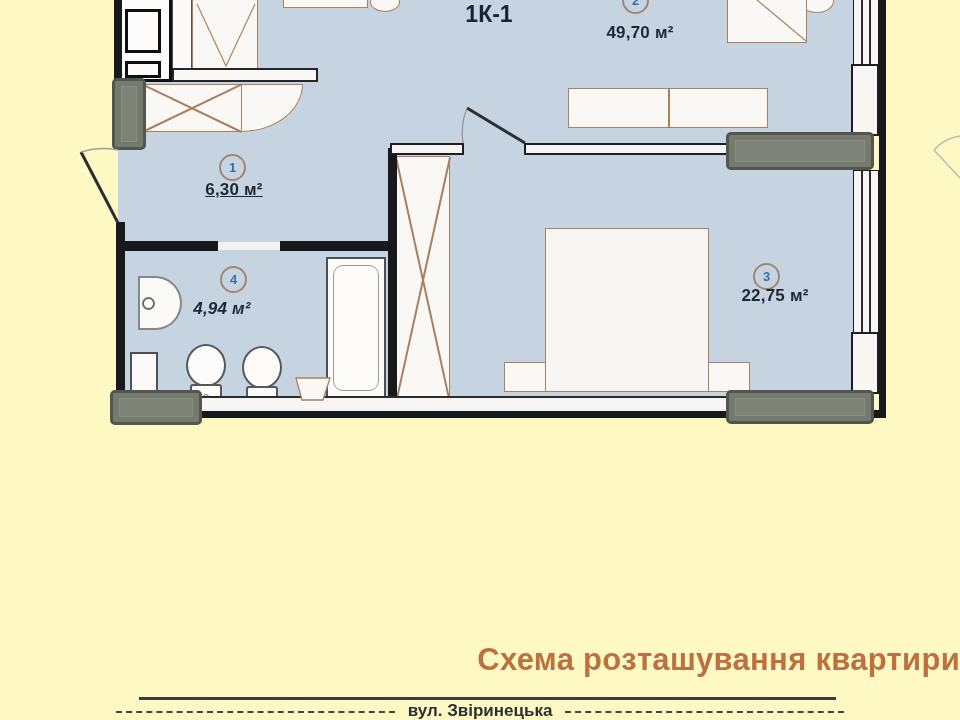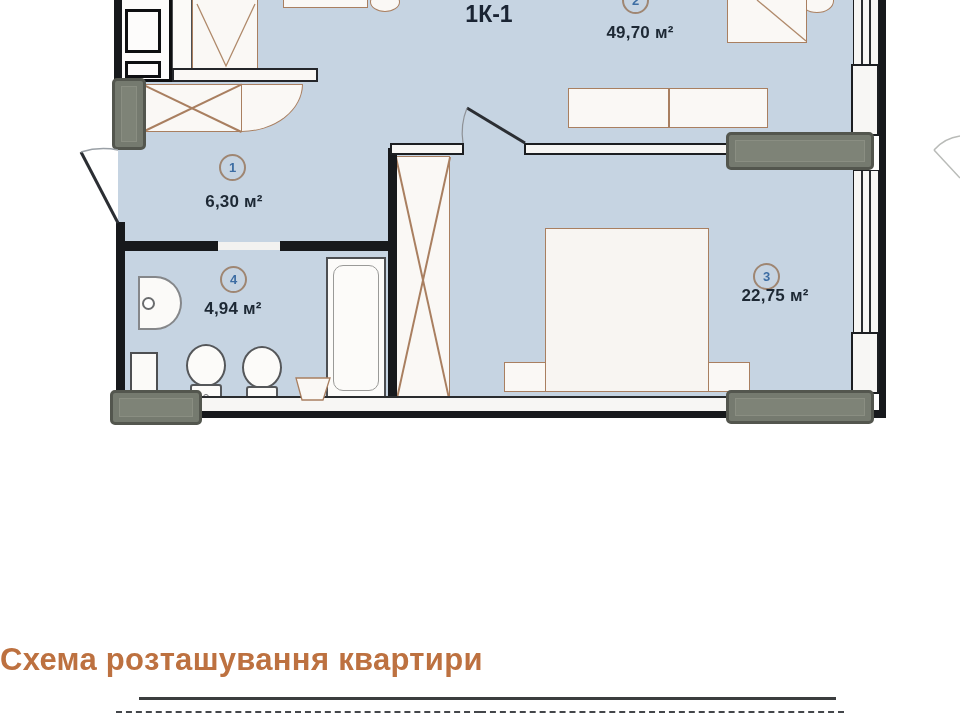--- a/index.html
+++ b/index.html
@@ -4,7 +4,7 @@
 <style>
   html,body{margin:0;padding:0;background:#e8e8e6;}
   .canvas{position:relative;width:960px;height:720px;margin:0 auto;overflow:hidden;
-          background:#ffffff;font-family:"Liberation Sans","DejaVu Sans",sans-serif;}
+          background:#fef9c3;font-family:"Liberation Sans","DejaVu Sans",sans-serif;}
   .abs{position:absolute;}
   
   .room-fill{background:#c6d4e2;}

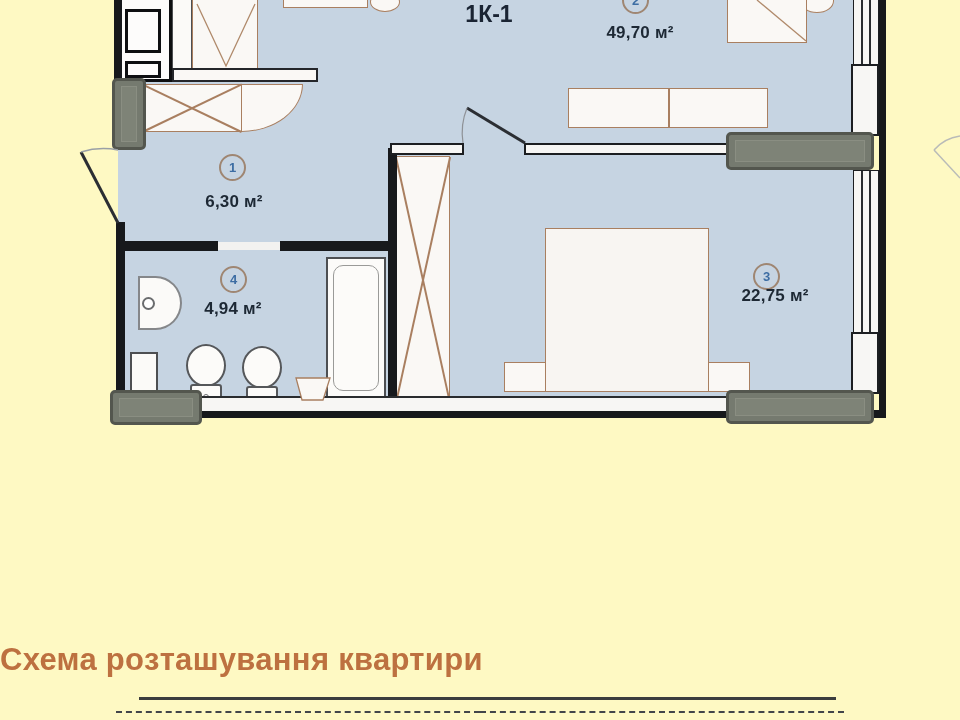--- a/index.html
+++ b/index.html
@@ -166,7 +166,7 @@
   <div class="abs room-circle" style="left:219px;top:154px;">
       <span>1</span>
     </div>
-  <div class="abs area-lbl" style="left:186px;top:192px;width:96px;">6,30 м²</div>
+  <div class="abs area-lbl" style="left:186px;top:180px;width:96px;text-decoration:underline;">6,30 м²</div>
 
   <div class="abs room-circle" style="left:622px;top:-13px;">
       <span>2</span>

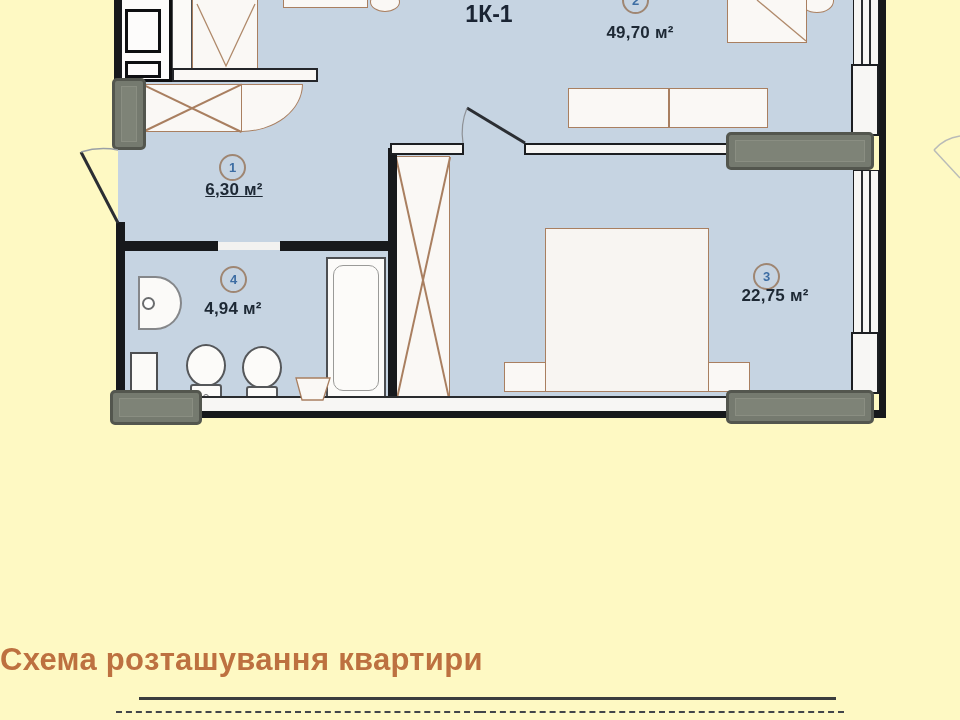--- a/index.html
+++ b/index.html
@@ -181,7 +181,7 @@
   <div class="abs room-circle" style="left:220px;top:266px;">
       <span>4</span>
     </div>
-  <div class="abs area-lbl" style="left:185px;top:299px;width:96px;">4,94 м²</div>
+  <div class="abs area-lbl" style="left:174px;top:299px;width:96px;font-style:italic;">4,94 м²</div>
 
   <div class="abs caption" style="left:0;top:642px;width:960px;">Схема розташування квартири</div>
   <div class="abs rule" style="left:139px;top:697px;width:697px;height:3px;"></div>

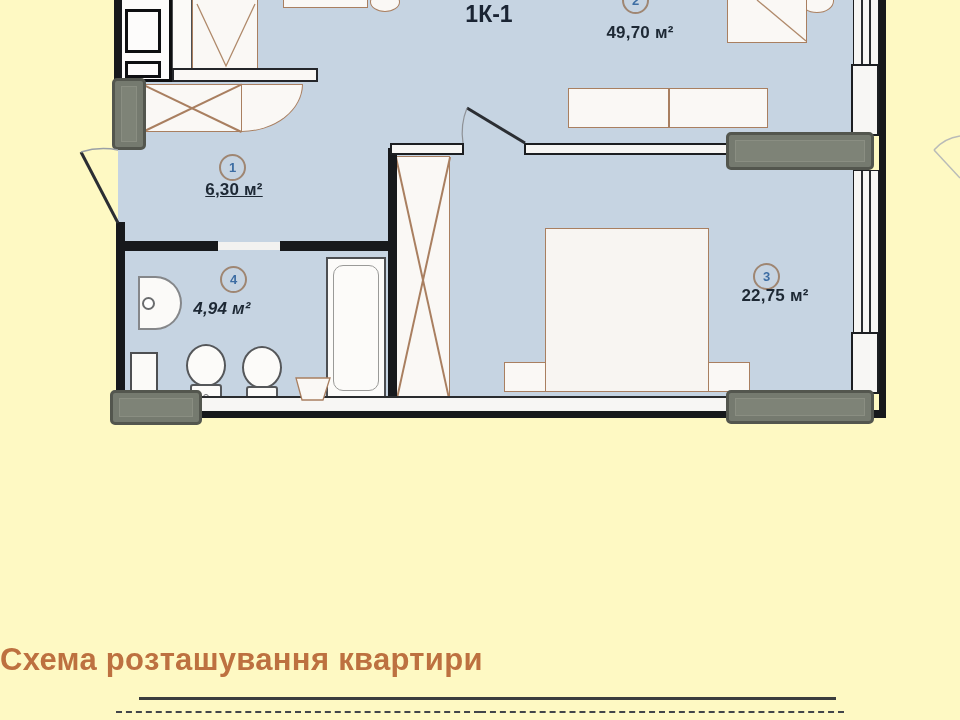--- a/index.html
+++ b/index.html
@@ -38,7 +38,7 @@
   .sink{background:#fbfaf8;border:2px solid #85878a;border-radius:0 60% 60% 0/0 50% 50% 0;box-sizing:border-box;}
   .sink .tap{position:absolute;left:2px;top:19px;width:13px;height:13px;border:2px solid #6a6c6e;border-radius:50%;background:#fff;box-sizing:border-box;}
   
-  .caption{font-size:31px;font-weight:bold;color:#bd7140;text-align:left;letter-spacing:.3px;}
+  .caption{font-size:31px;font-weight:bold;color:#bd7140;text-align:right;letter-spacing:.3px;}
   .rule{background:#3b3d3e;}
   .street-row{display:flex;align-items:center;}
   .dash{flex:1;border-top:2.5px dashed #43464a;margin-top:1px;}

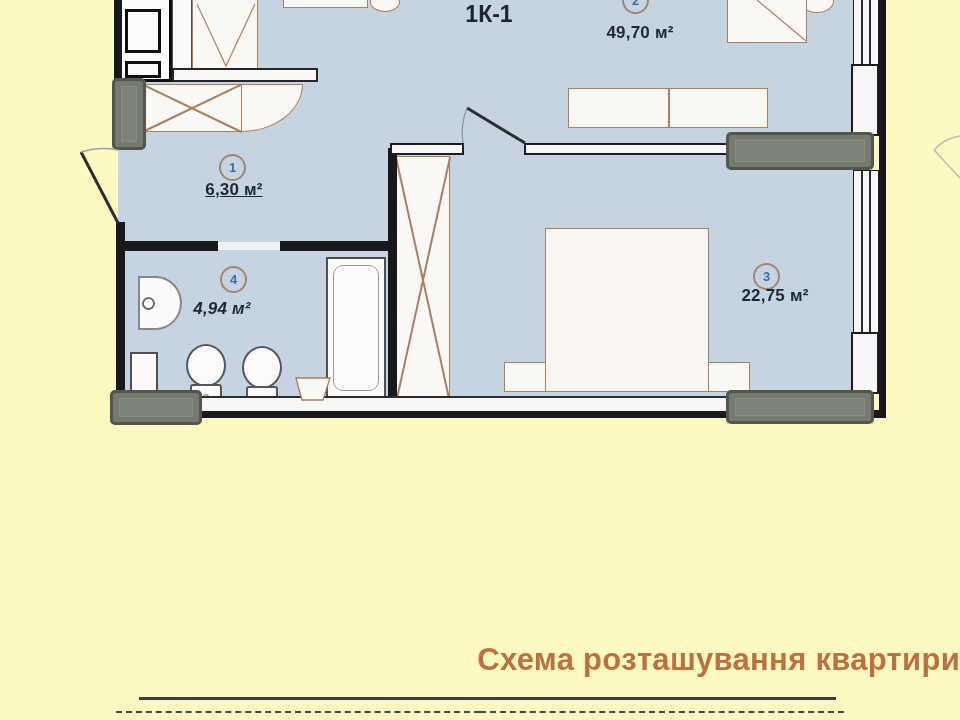--- a/index.html
+++ b/index.html
@@ -187,6 +187,7 @@
   <div class="abs rule" style="left:139px;top:697px;width:697px;height:3px;"></div>
   <div class="abs street-row" style="left:116px;top:702px;width:728px;height:18px;">
     <div class="dash"></div>
+    <div class="street">вул. Звіринецька</div>
     <div class="dash"></div>
   </div>
 

